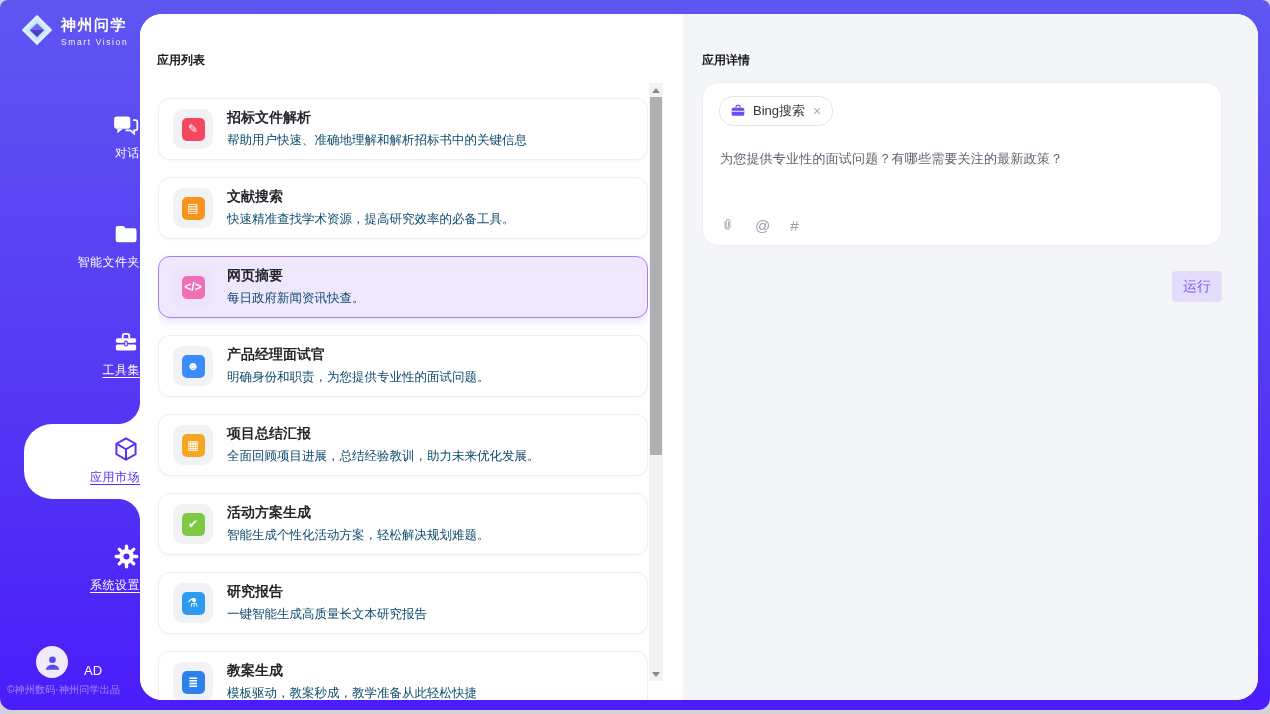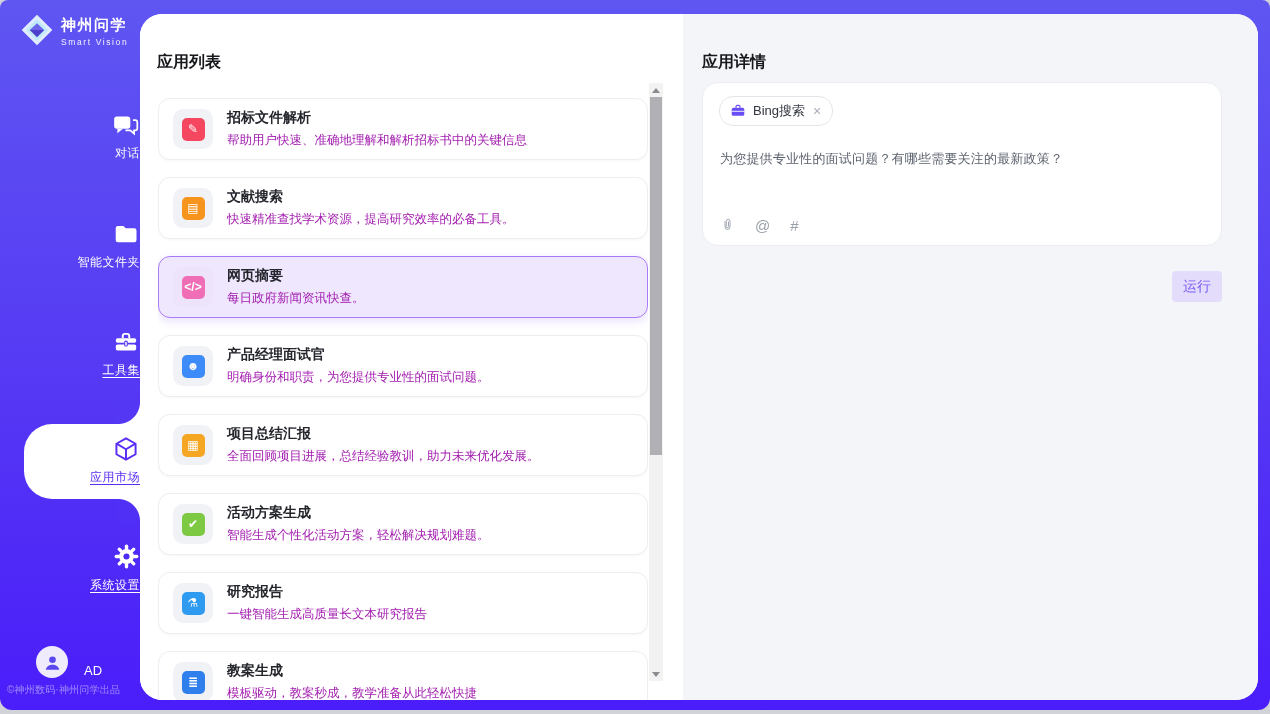--- a/index.html
+++ b/index.html
@@ -60,7 +60,7 @@
   }
   .left-panel { width:543px; position:relative; background:#fff; }
   .right-panel { flex:1; position:relative; background:#F4F5F8; }
-  .panel-title { position:absolute; top:38px; font-size:16px; font-weight:700; color:#17181C; }
+  .panel-title { position:absolute; top:38px; font-size:12px; font-weight:700; color:#17181C; }
   .left-panel .panel-title { left:17px; }
   .right-panel .panel-title { left:19px; }
   

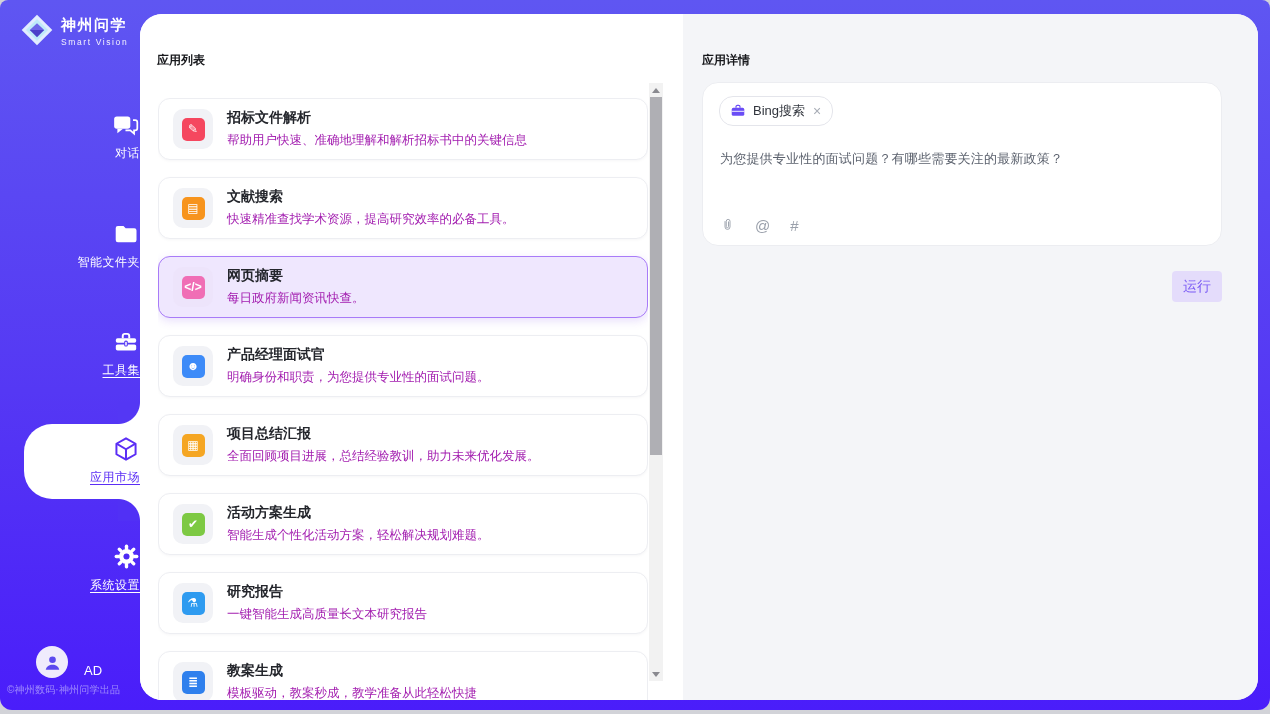--- a/index.html
+++ b/index.html
@@ -88,7 +88,7 @@
   }
   .meta { margin-left:14px; min-width:0; }
   .app-title { font-size:14px; font-weight:700; color:#24262C; }
-  .app-desc { font-size:12.5px; color:#a21caf; margin-top:5px; }
+  .app-desc { font-size:12.5px; color:#0c4a6e; margin-top:5px; }
   
   .scrollbar {
     position:absolute; right:20px; top:69px; bottom:19px; width:14px;

